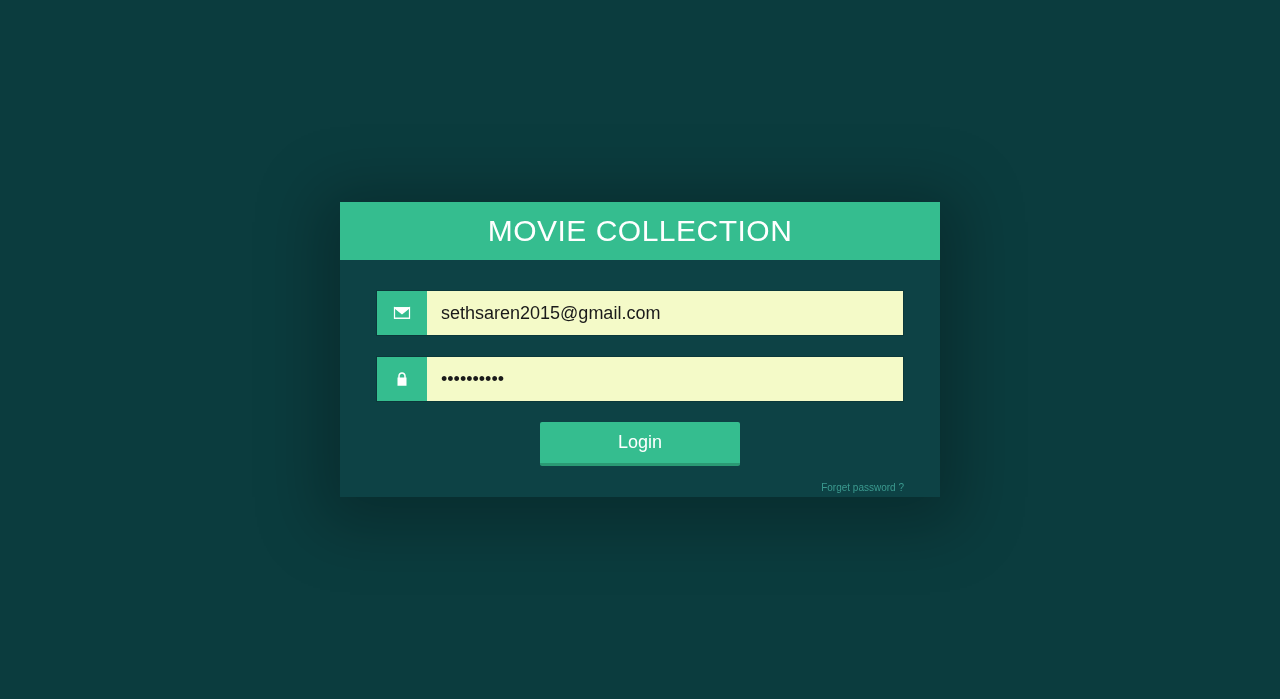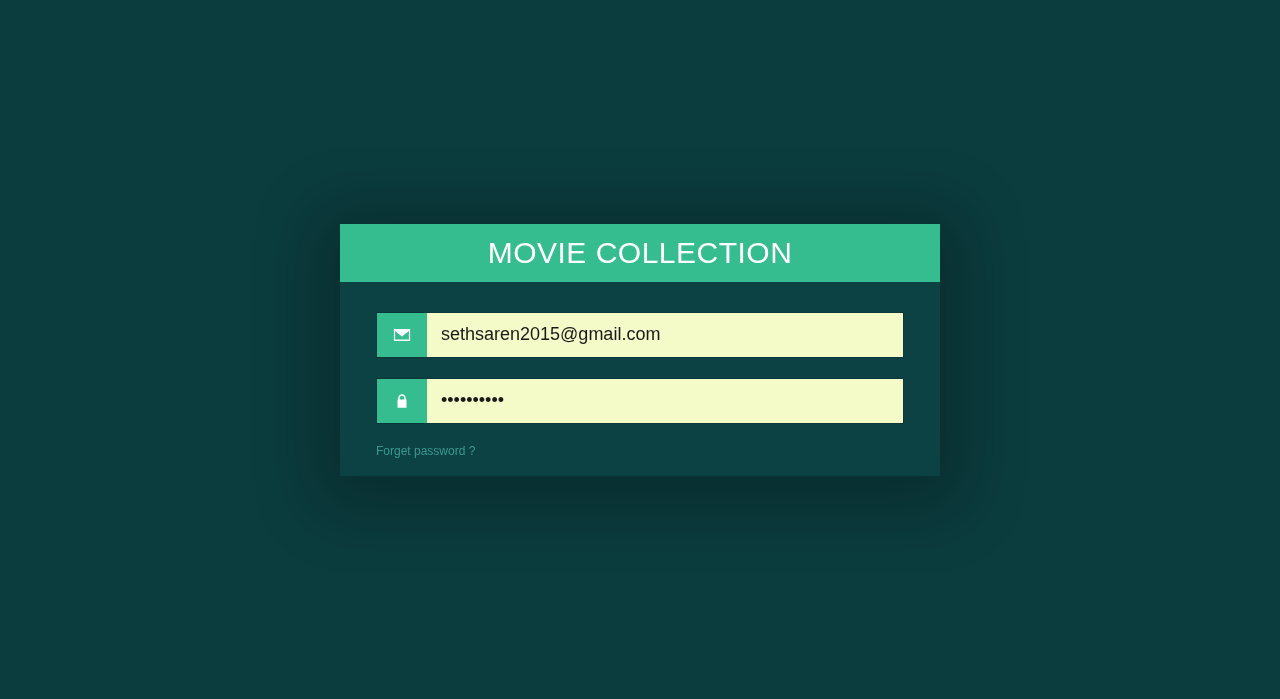--- a/index.html
+++ b/index.html
@@ -20,7 +20,7 @@
       width: 600px;
       background-color: #0d4245;
       box-shadow: 0 10px 60px 20px rgba(0,0,0,0.25);
-      padding-bottom: 18px;
+      padding-bottom: 4px;
     }
     .card-header {
       background-color: #35bd8f;

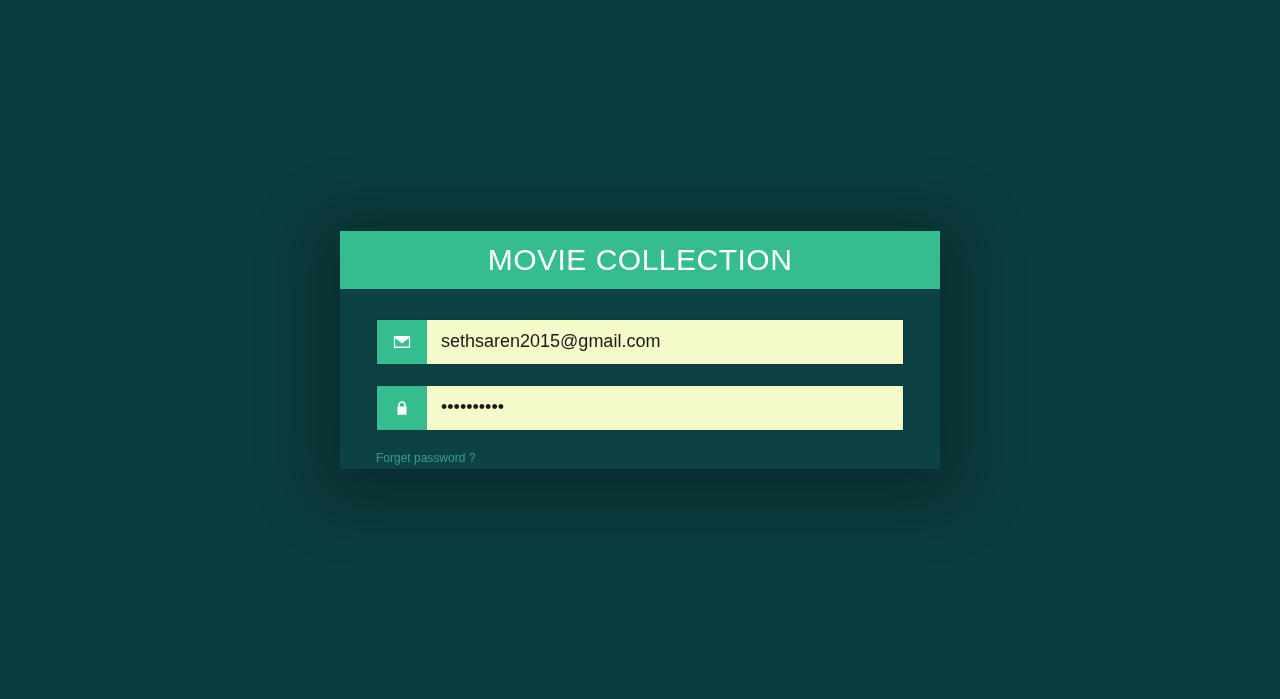--- a/index.html
+++ b/index.html
@@ -115,6 +115,7 @@
       </div>
       <input type="password" class="text-input" value="abcdefghij" style="">
     </div>
+    <button class="login-button">Login</button>
     <a class="forget-link">Forget password ?</a>
   </div>
 </div>

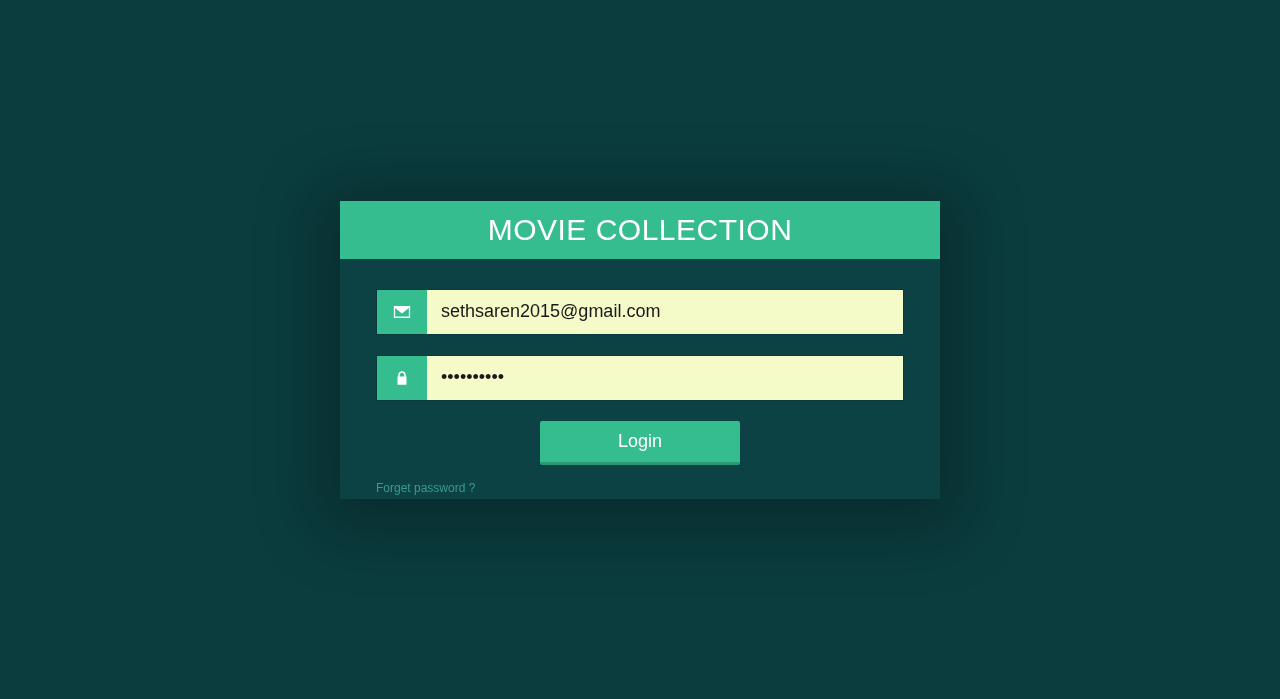--- a/index.html
+++ b/index.html
@@ -81,10 +81,10 @@
     }
     .forget-link {
       display: block;
-      text-align: left;
+      text-align: right;
       margin-top: 16px;
       color: #3b9a8f;
-      font-size: 12px;
+      font-size: 10px;
       text-decoration: none;
       cursor: pointer;
     }

